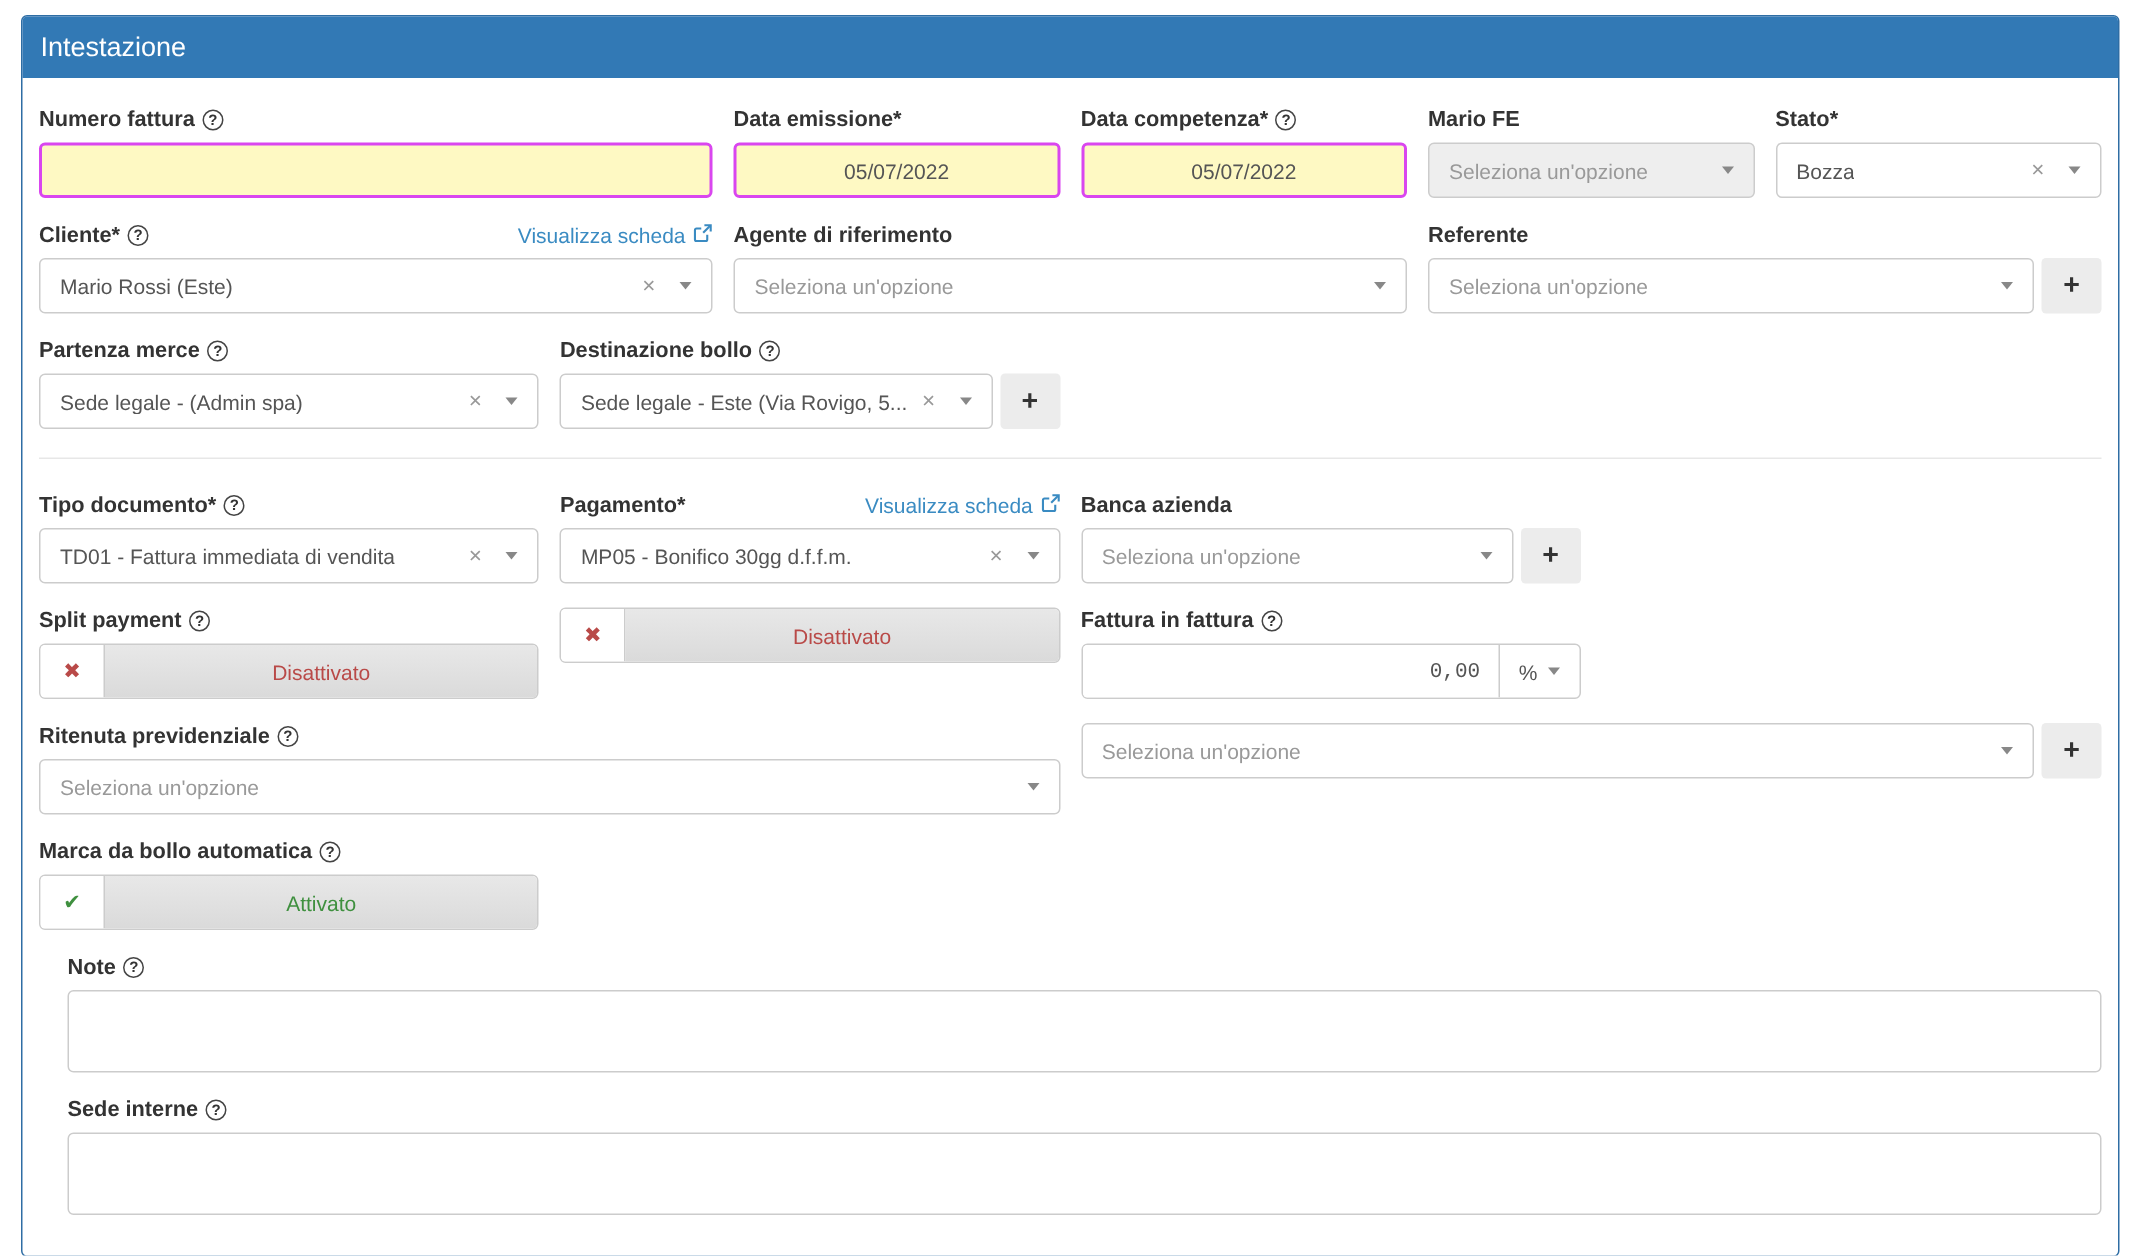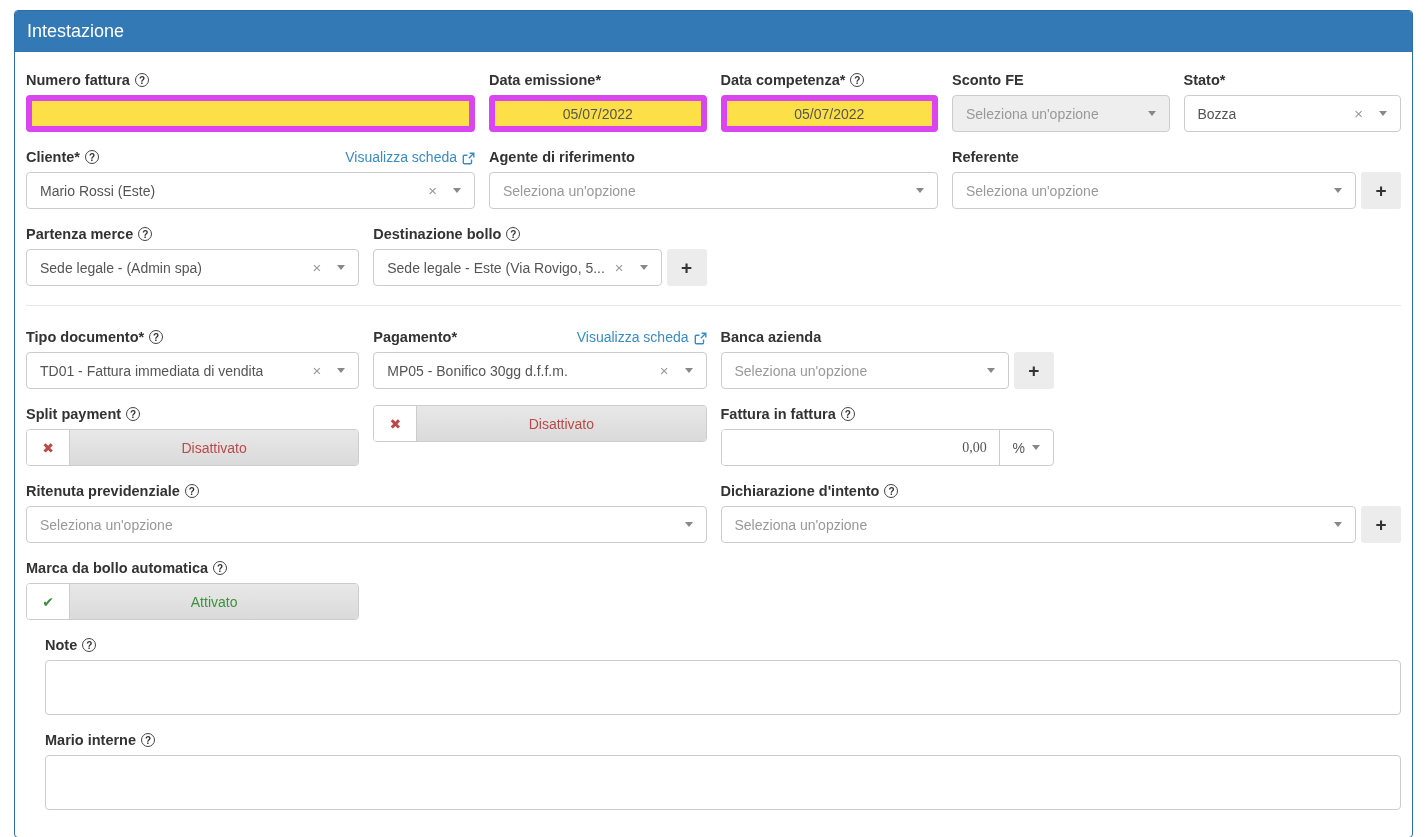--- a/index.html
+++ b/index.html
@@ -239,7 +239,7 @@
       </div>
       <div class="s2">
         <div class="lbl-row">
-          <label>Sconto FE</label>
+          <label>Mario FE</label>
         </div>
         <div class="sel disabled">
           <span class="val placeholder">Seleziona un'opzione</span>

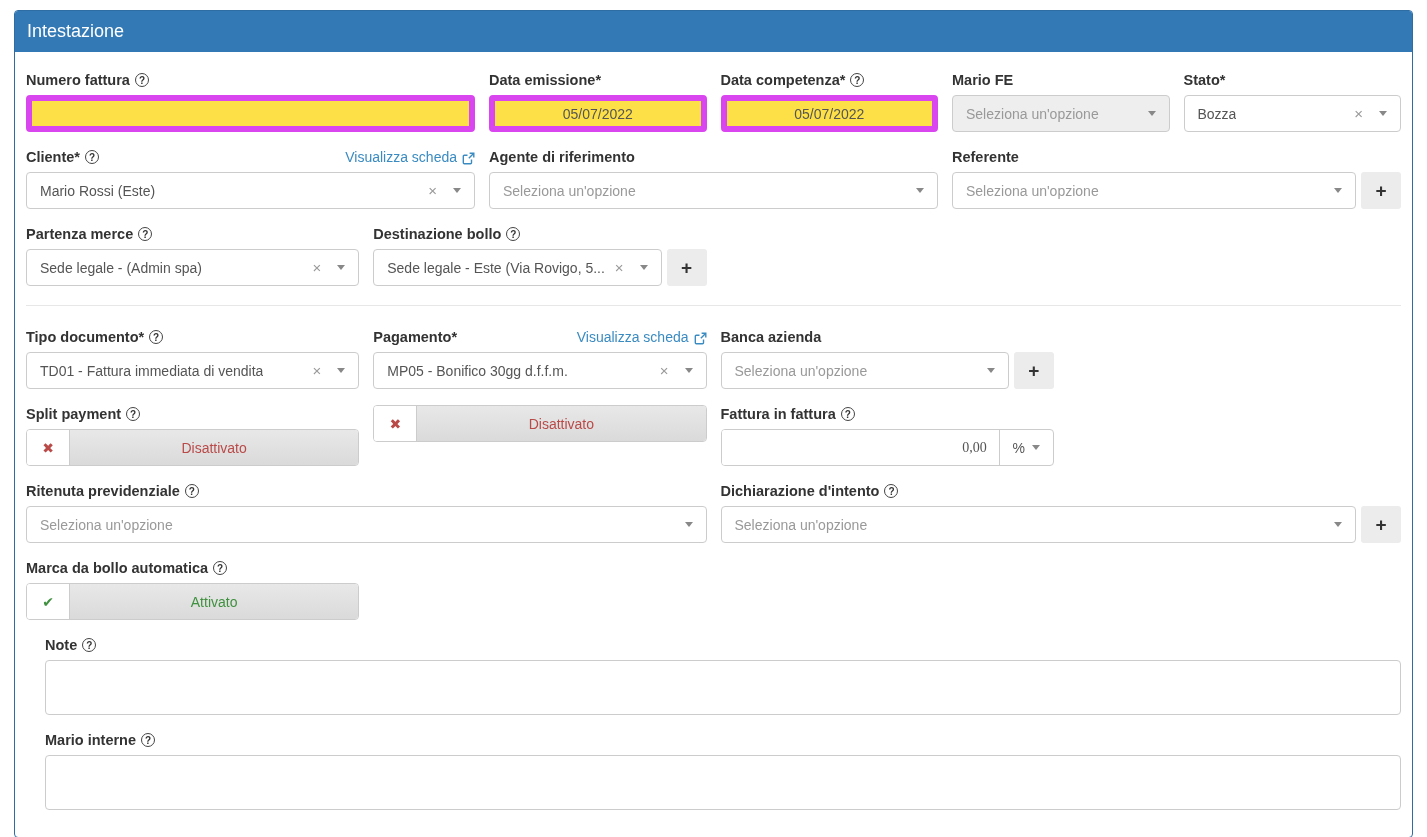--- a/index.html
+++ b/index.html
@@ -107,14 +107,14 @@
   .txt {
     height: 37px;
     width: 100%;
-    border: 6px solid #d946ef;
+    border: 2px solid #d946ef;
     border-radius: 4px;
     padding: 0 13px;
     color: #555;
     font-size: 14px;
     font-family: inherit;
     outline: none;
-    background: #fde047;
+    background: #fef9c3;
   }
   .txt.center { text-align: center; }
   .plus-btn {

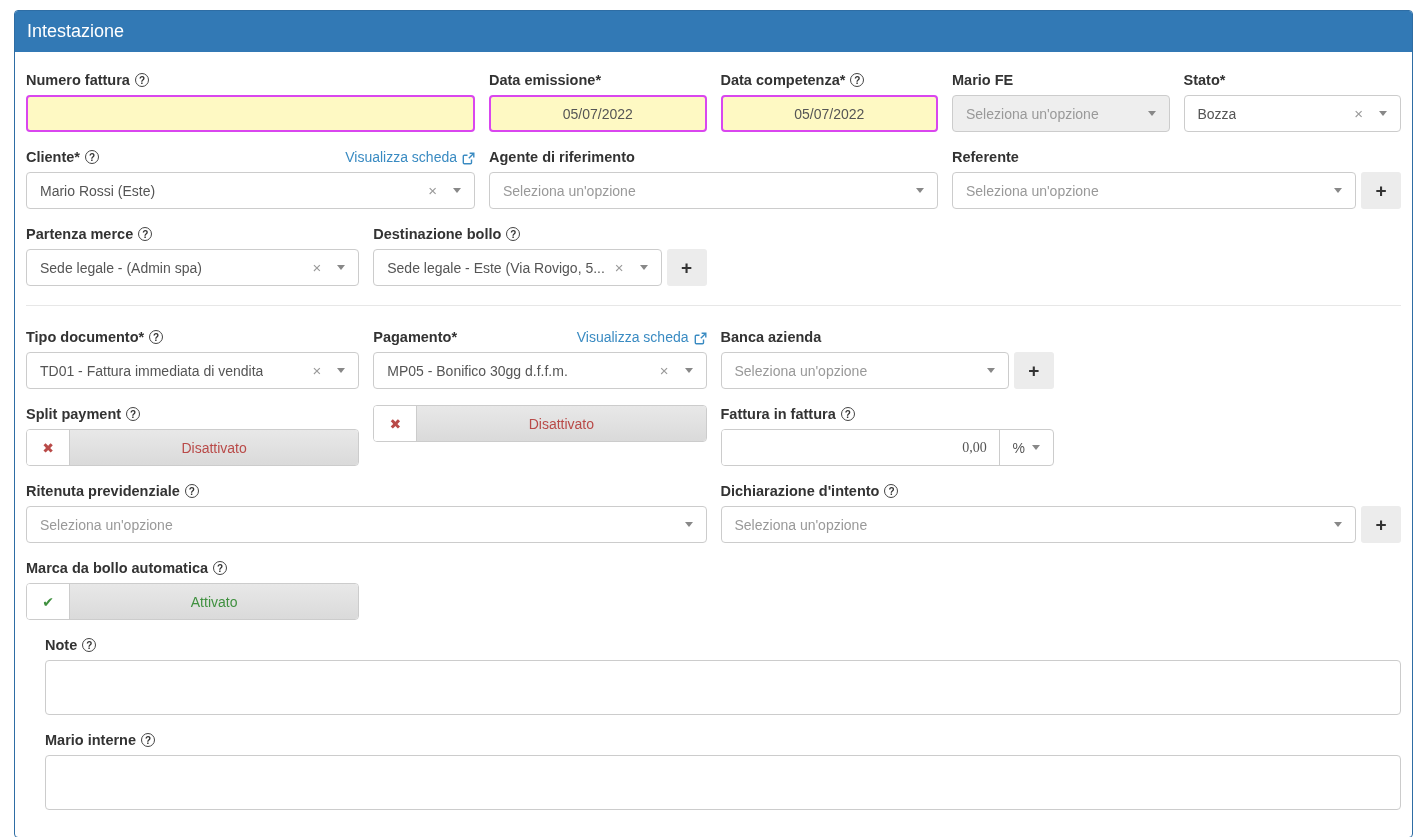--- a/index.html
+++ b/index.html
@@ -65,7 +65,7 @@
     font-weight: normal;
     font-size: 14px;
     display: inline-flex;
-    align-items: flex-end;
+    align-items: flex-start;
     gap: 5px;
     cursor: pointer;
   }

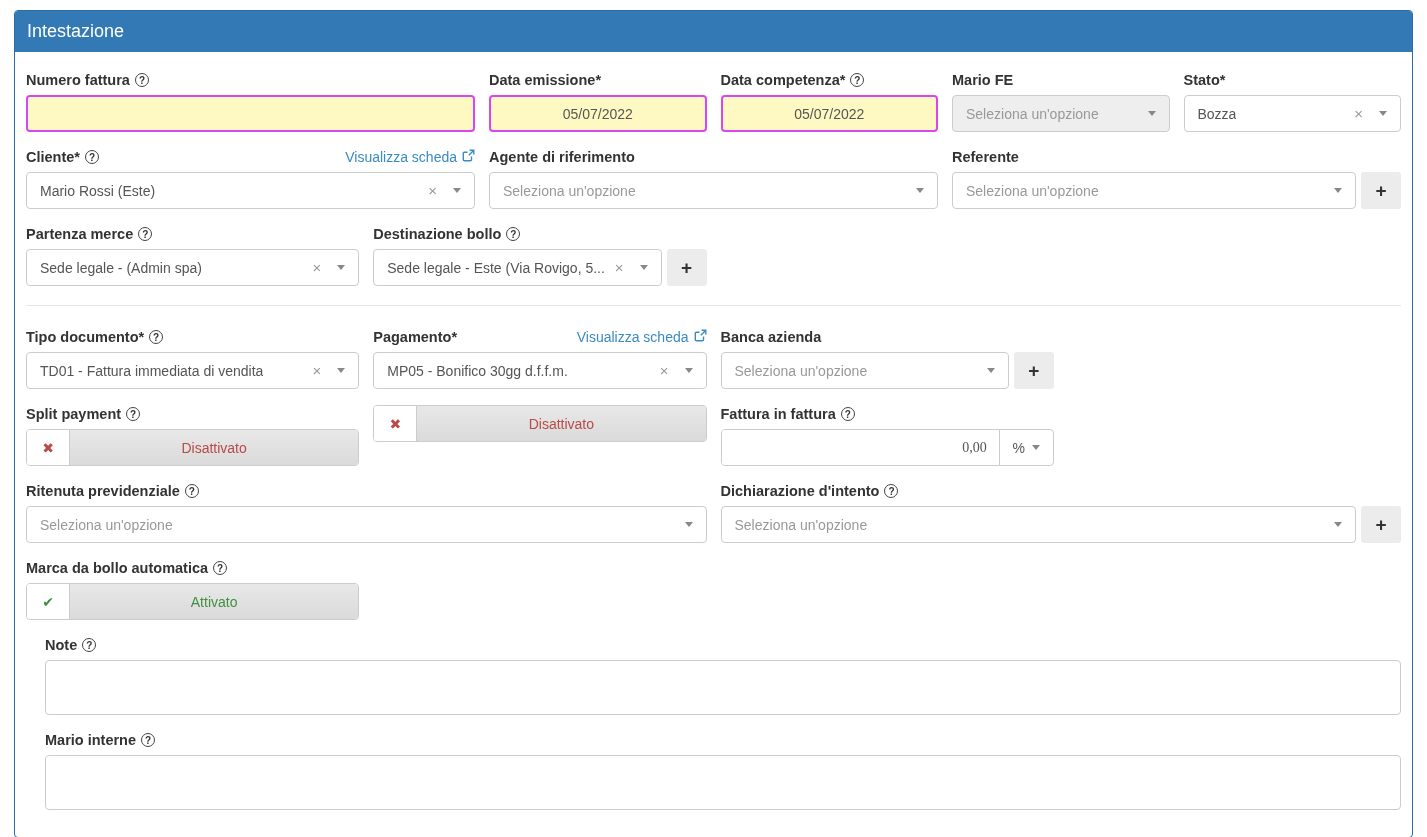--- a/index.html
+++ b/index.html
@@ -176,7 +176,7 @@
     padding: 0 12px;
     color: #555;
     font-size: 14px;
-    font-family: Liberation Serif, serif;
+    font-family: Liberation Mono, monospace;
     min-width: 0;
   }
   .input-group .unit {

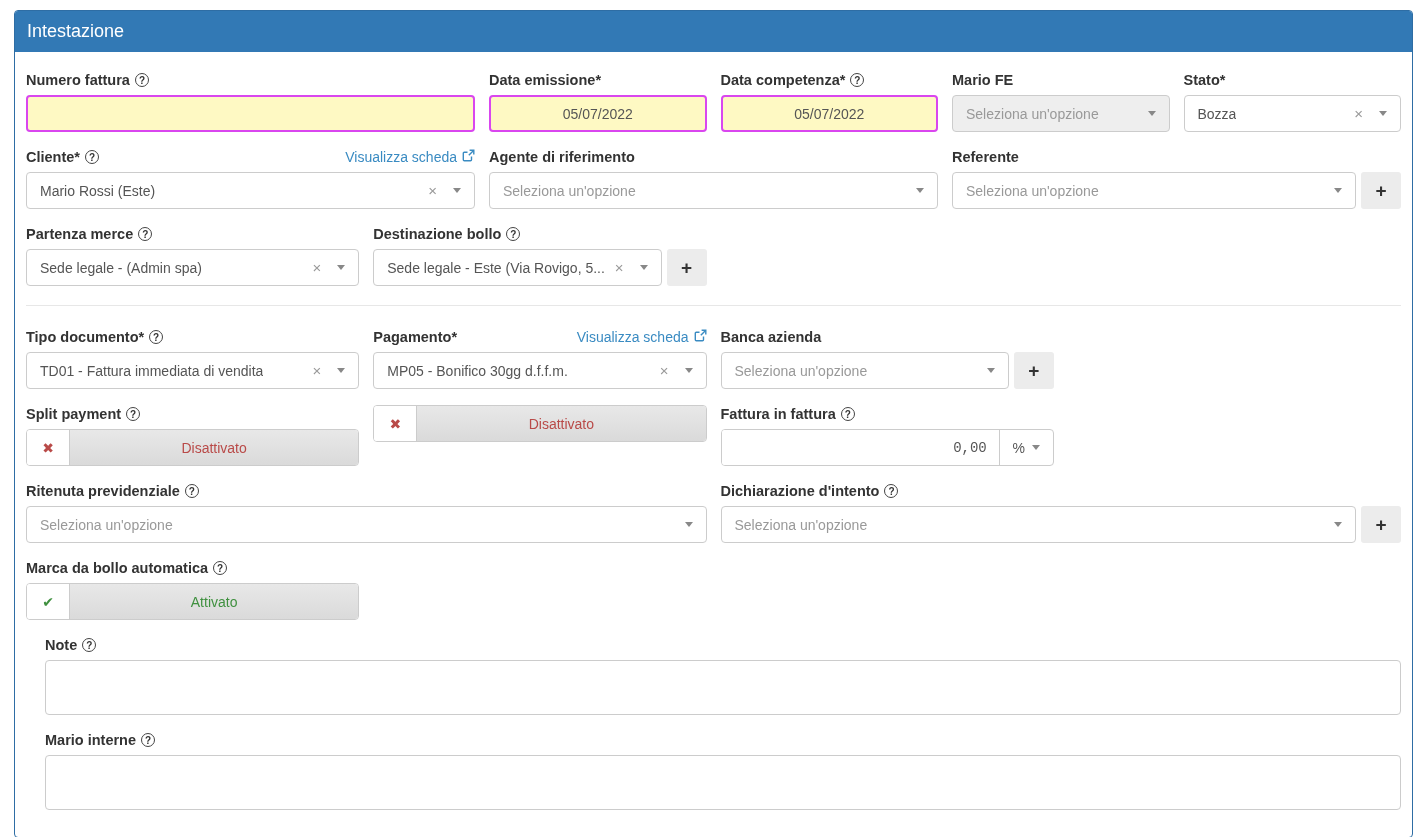--- a/index.html
+++ b/index.html
@@ -438,9 +438,6 @@
         </div>
       </div>
       <div class="s6">
-        <div class="lbl-row">
-          <label><span>Dichiarazione d'intento</span><span class="help">?</span></label>
-        </div>
         <div class="control-row">
           <div class="sel">
             <span class="val placeholder">Seleziona un'opzione</span>

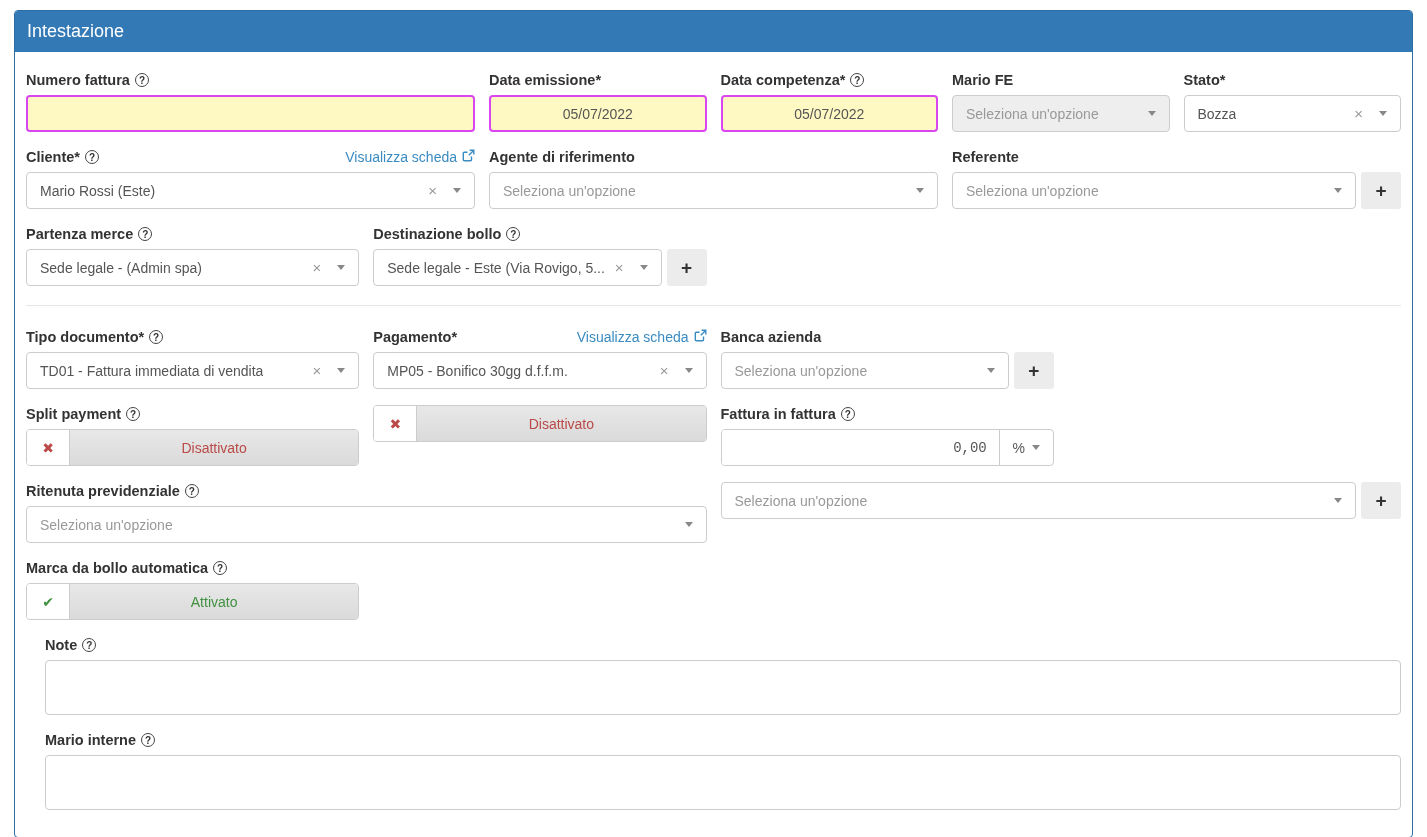--- a/index.html
+++ b/index.html
@@ -474,7 +474,7 @@
     <div class="grid" style="margin-bottom:0">
       <div class="s12">
         <div class="lbl-row">
-          <label><span>Mario interne</span><span class="help">?</span></label>
+          <label><span>Sede interne</span><span class="help">?</span></label>
         </div>
         <textarea class="notes" style=""></textarea>
       </div>

